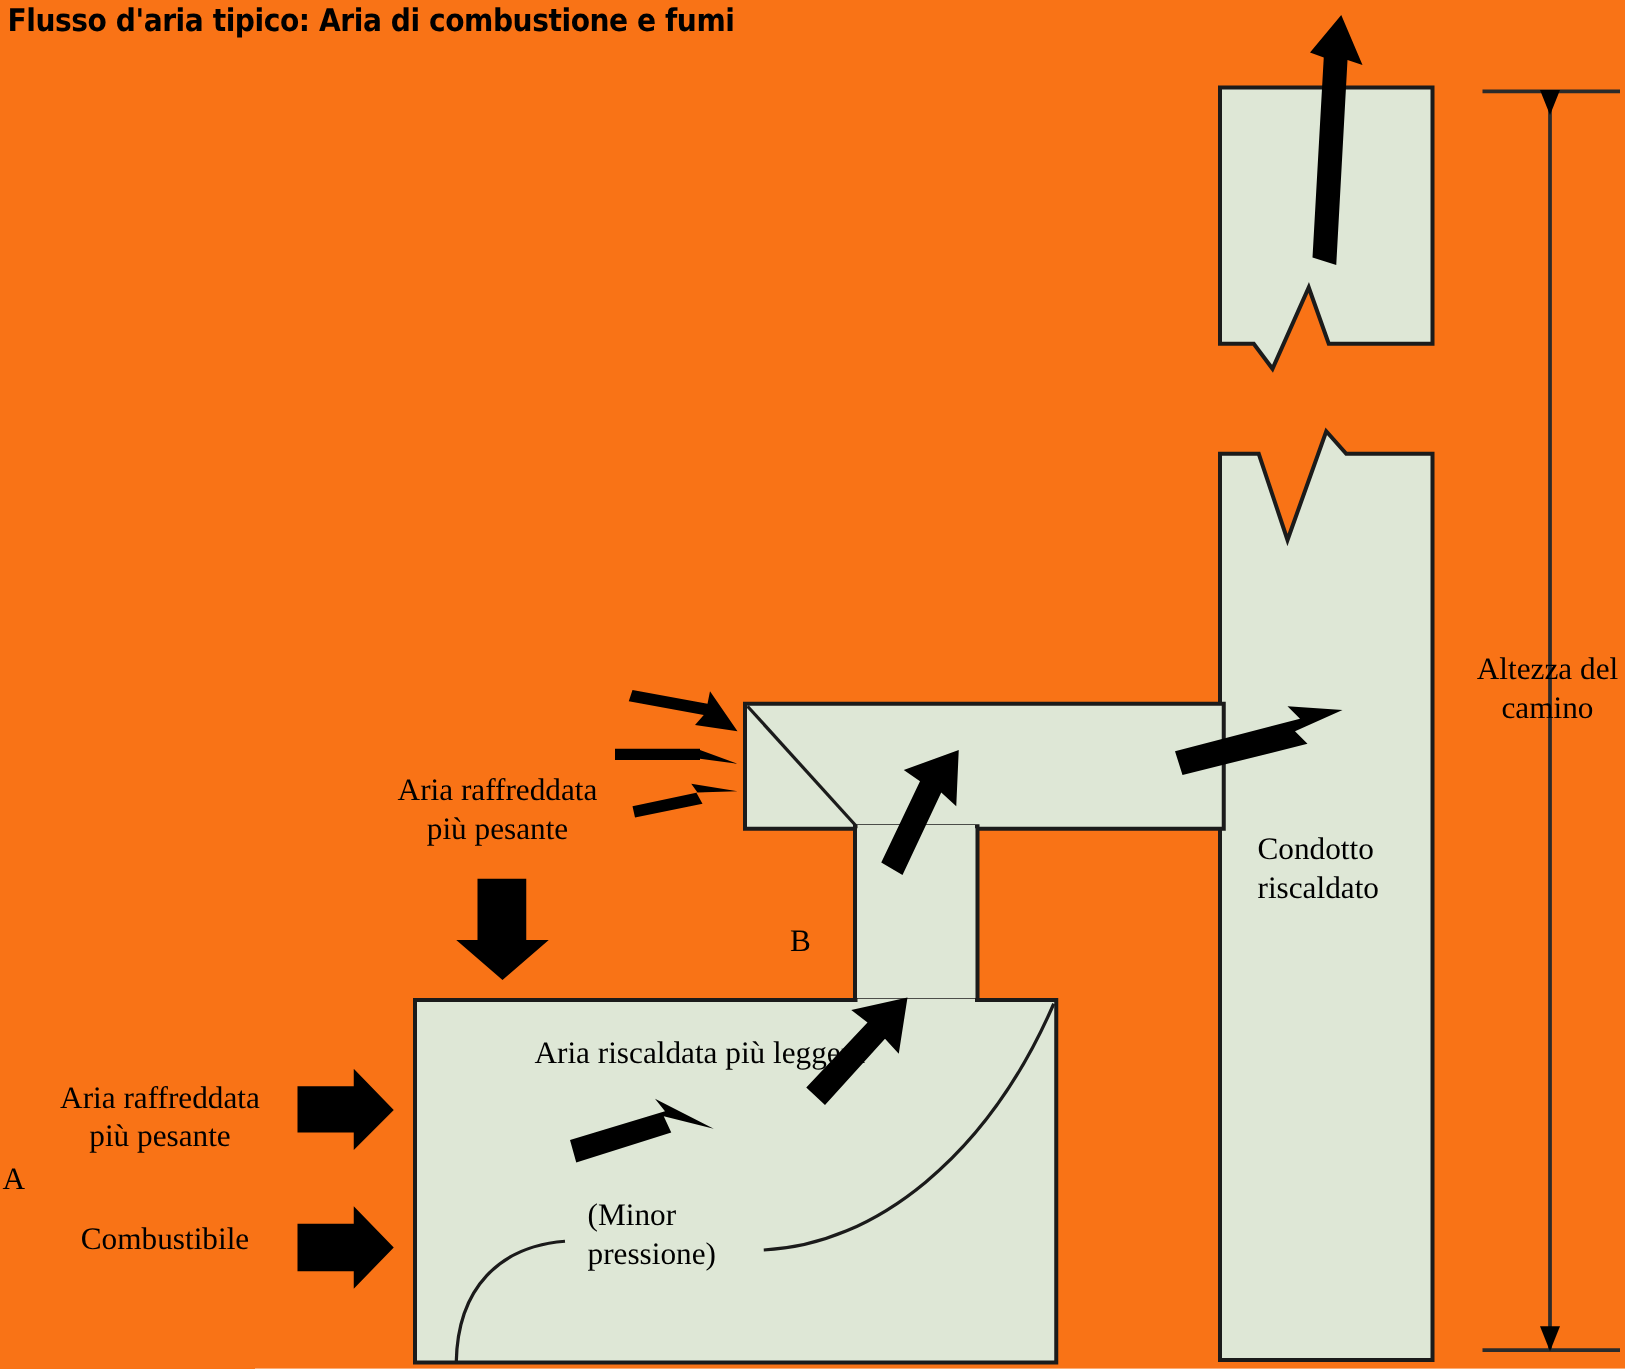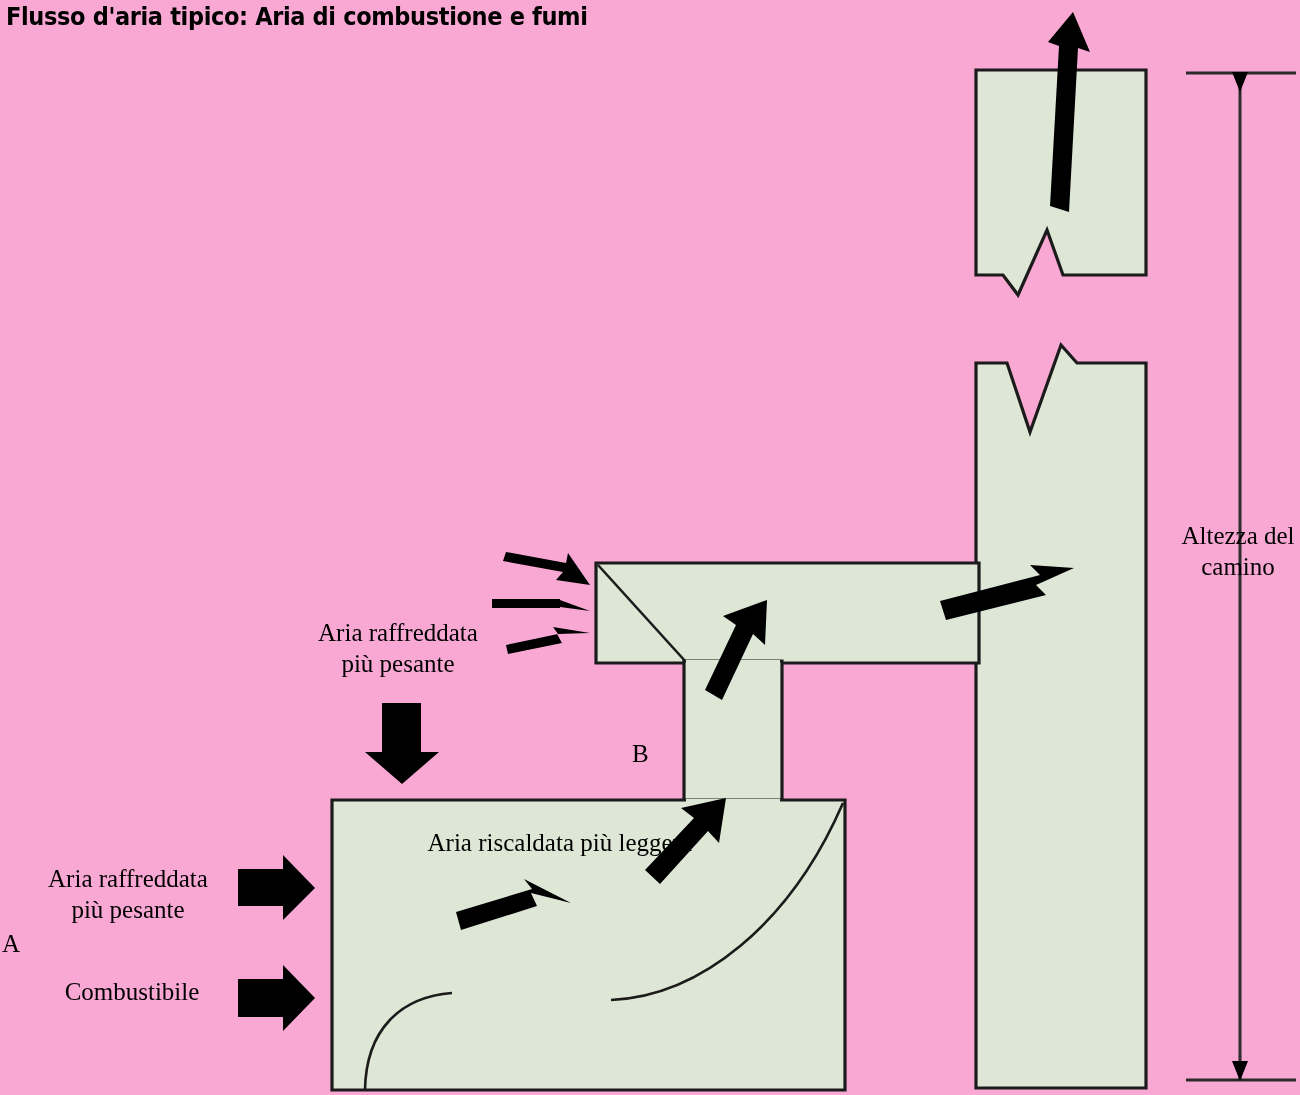--- a/index.html
+++ b/index.html
@@ -14,7 +14,7 @@
     position: relative;
     width: 1300px;
     height: 1095px;
-    background: #f9a8d4;
+    background: #f97316;
     overflow: hidden;
   }
   #diagram-svg {

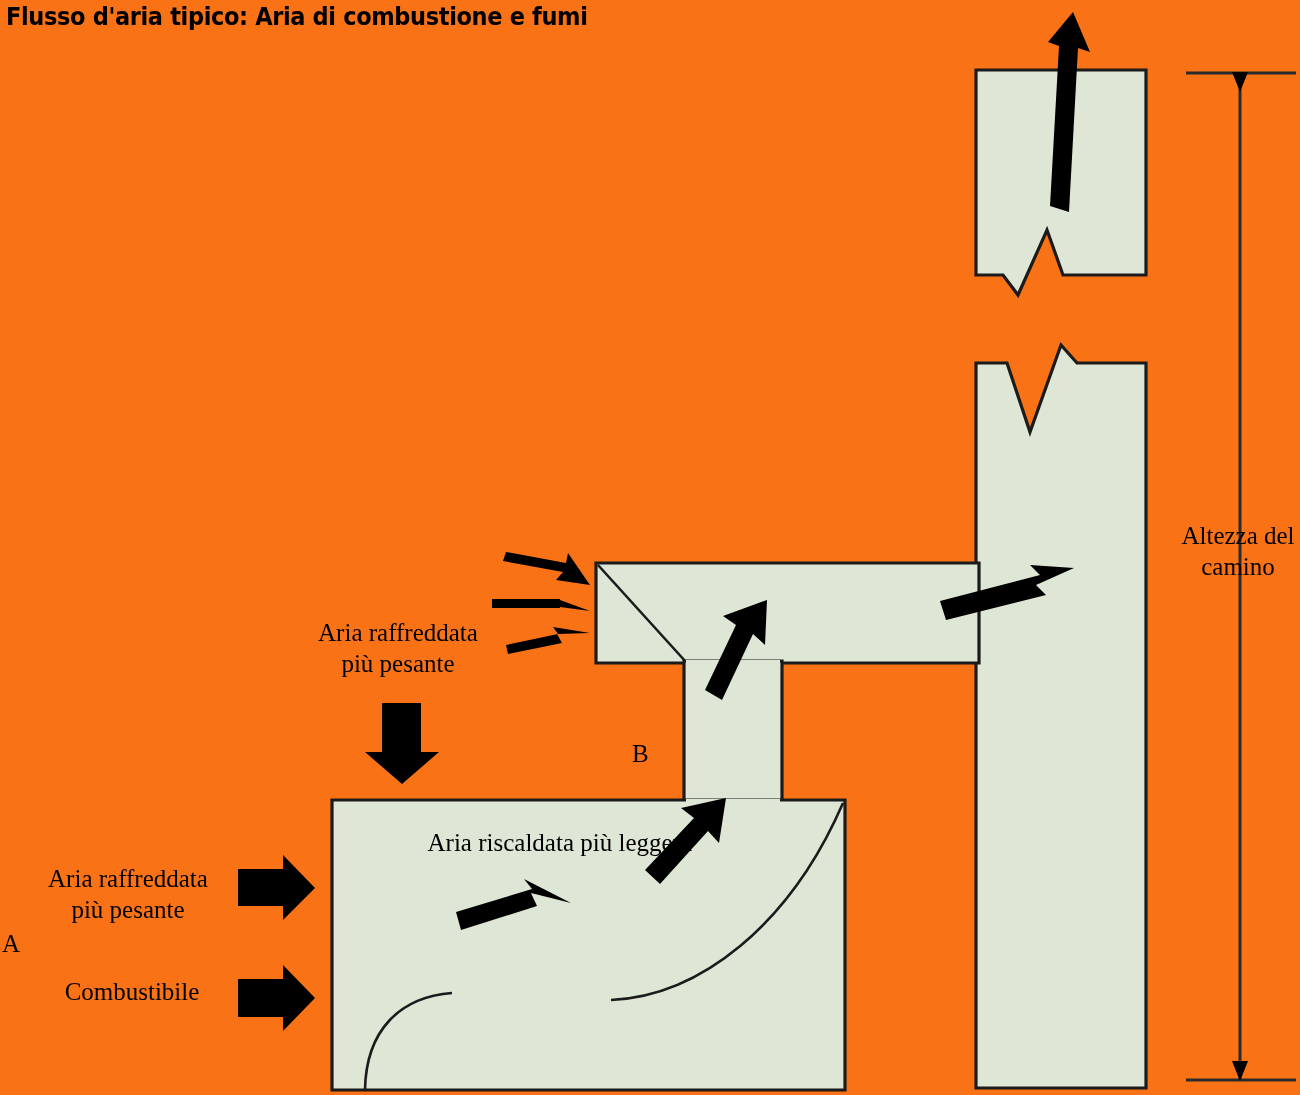--- a/index.html
+++ b/index.html
@@ -114,6 +114,8 @@
   <div class="lbl ctr" style="left:1178px; top:520px; width:120px;">Altezza del
 camino</div>
 
+  <div class="lbl lft" style="left:1006px; top:664px; width:160px;">Condotto
+riscaldato</div>
 
   <div class="lbl ctr" style="left:300px; top:617px; width:196px;">Aria raffreddata
 più pesante</div>

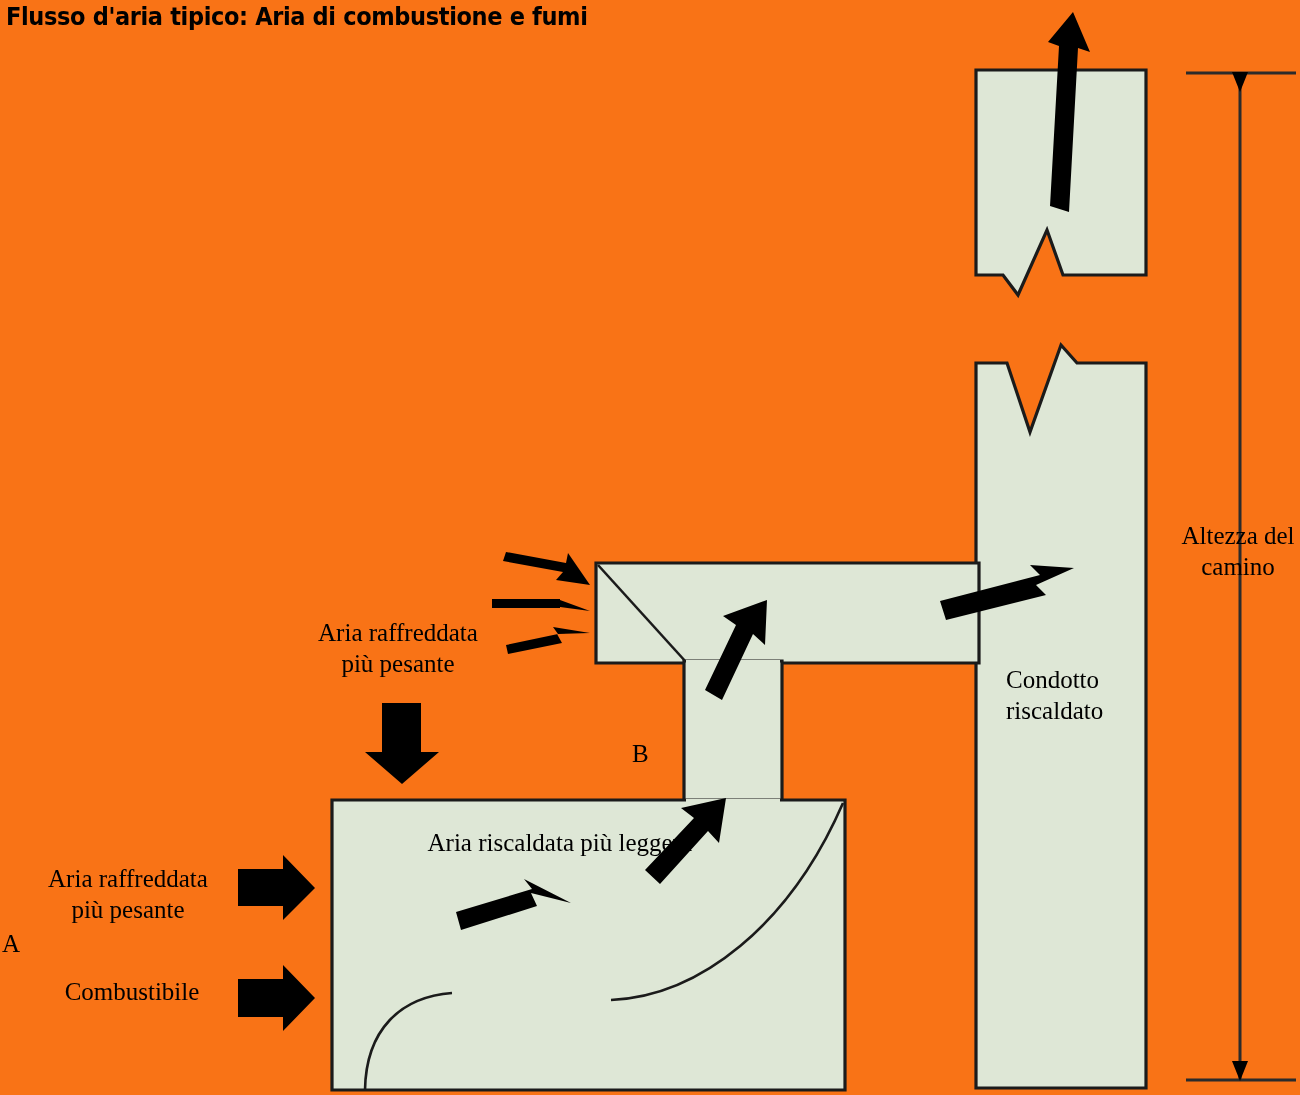--- a/index.html
+++ b/index.html
@@ -132,6 +132,8 @@
 
   <div class="lbl lft" style="left:352px; top:827px; width:340px;text-align:right;">Aria riscaldata più leggera</div>
 
+  <div class="lbl lft" style="left:470px; top:957px; width:170px;">(Minor
+pressione)</div>
 
 </div>
 

